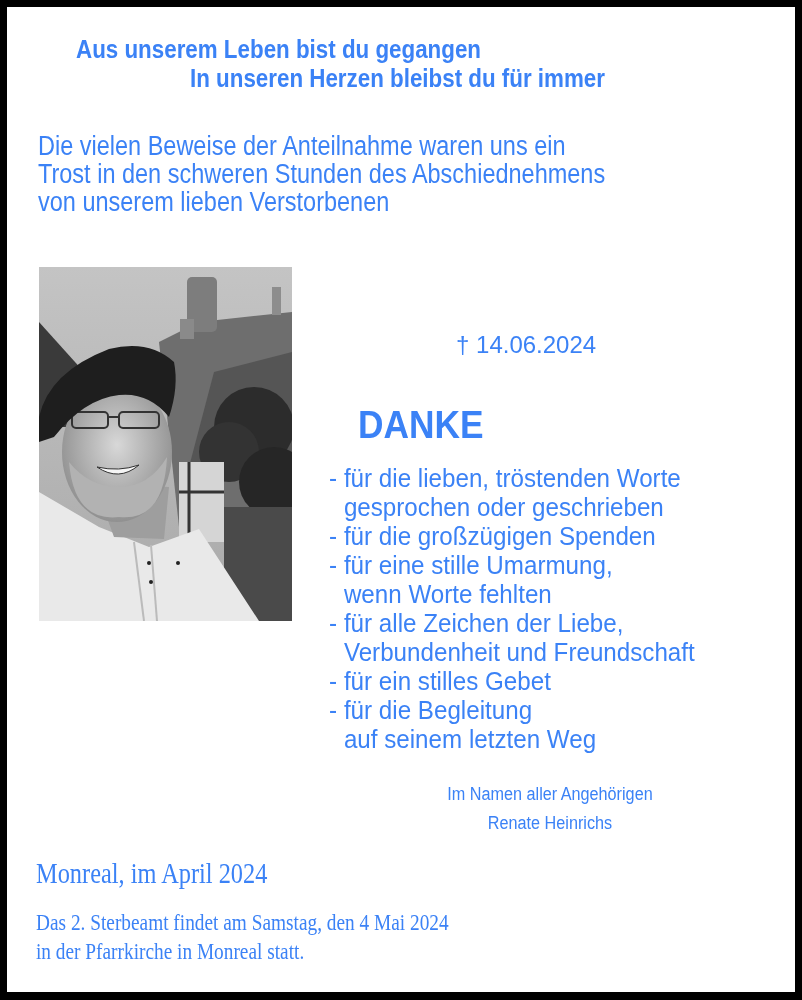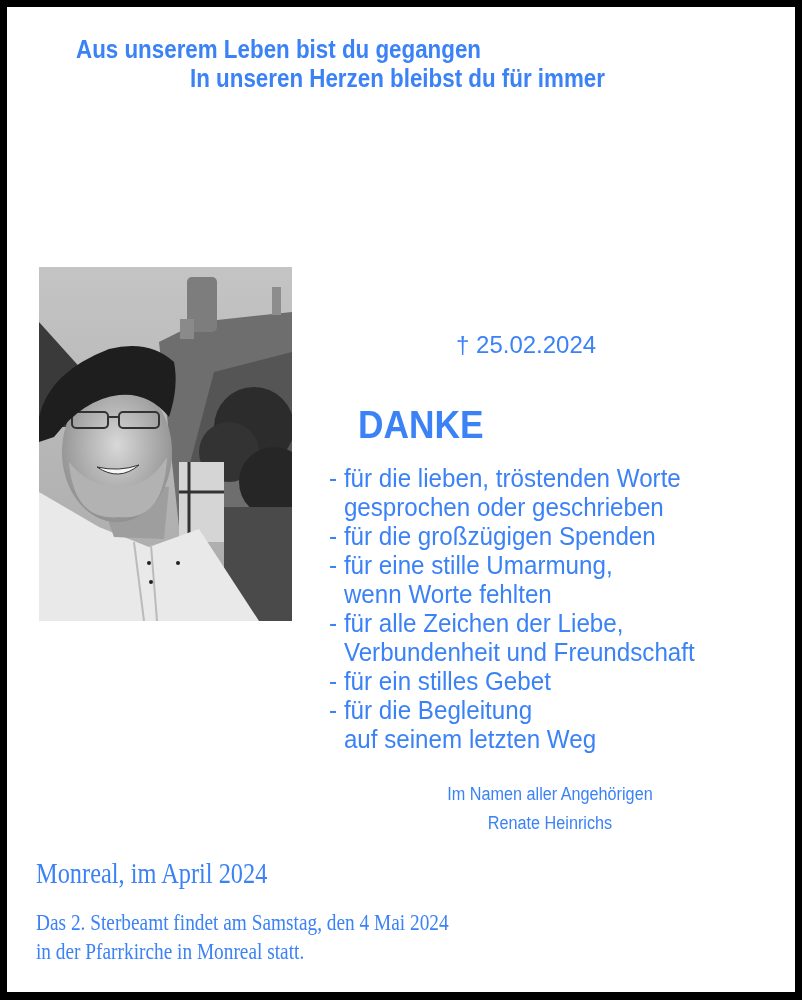--- a/index.html
+++ b/index.html
@@ -44,6 +44,13 @@
     <span class="cond" style="transform:scaleX(0.86);">In unseren Herzen bleibst du für immer</span>
   </div>
 
+  <div class="abs sans intro" style="left:31px; top:125px;">
+    <div class="cond" style="transform:scaleX(0.87);">
+      <div>Die vielen Beweise der Anteilnahme waren uns ein</div>
+      <div>Trost in den schweren Stunden des Abschiednehmens</div>
+      <div>von unserem lieben Verstorbenen</div>
+    </div>
+  </div>
 
   <div class="photo">
     <svg width="253" height="354" viewBox="0 0 253 354" xmlns="http://www.w3.org/2000/svg">

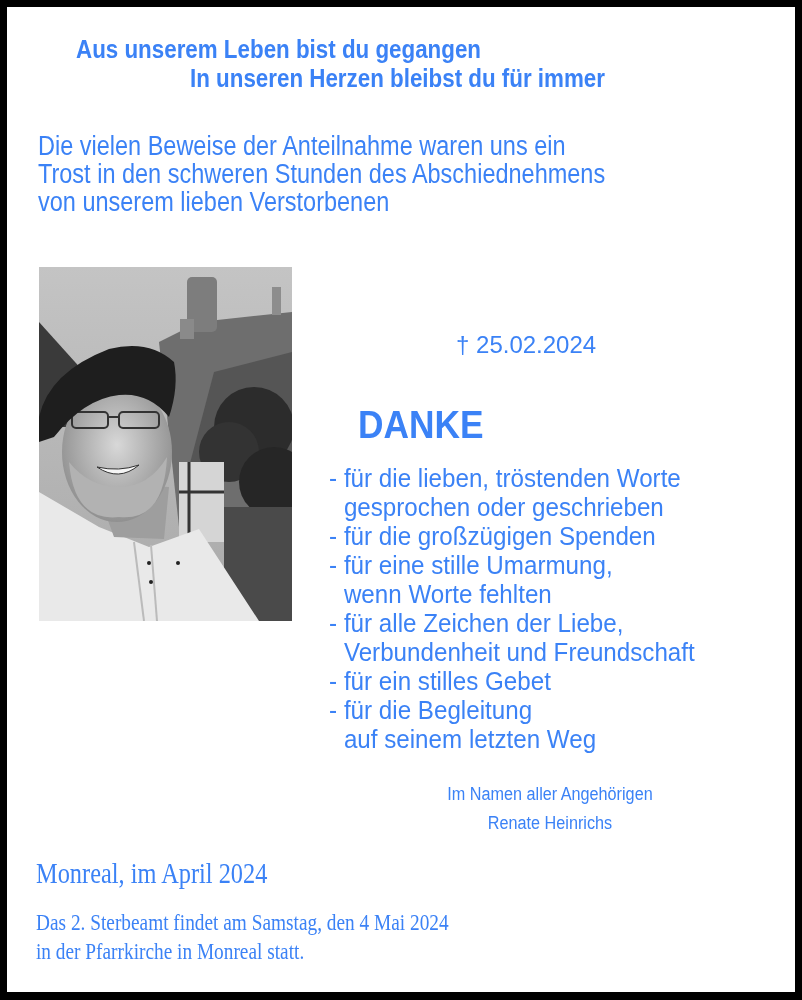--- a/index.html
+++ b/index.html
@@ -110,7 +110,7 @@
 
   <div class="abs sans date" style="left:449px; top:324px;">
     <span>†</span>
-    <span>25.02.2024</span>
+    <span>14.06.2024</span>
   </div>
 
   <div class="abs sans danke" style="left:335px; top:398px;">

